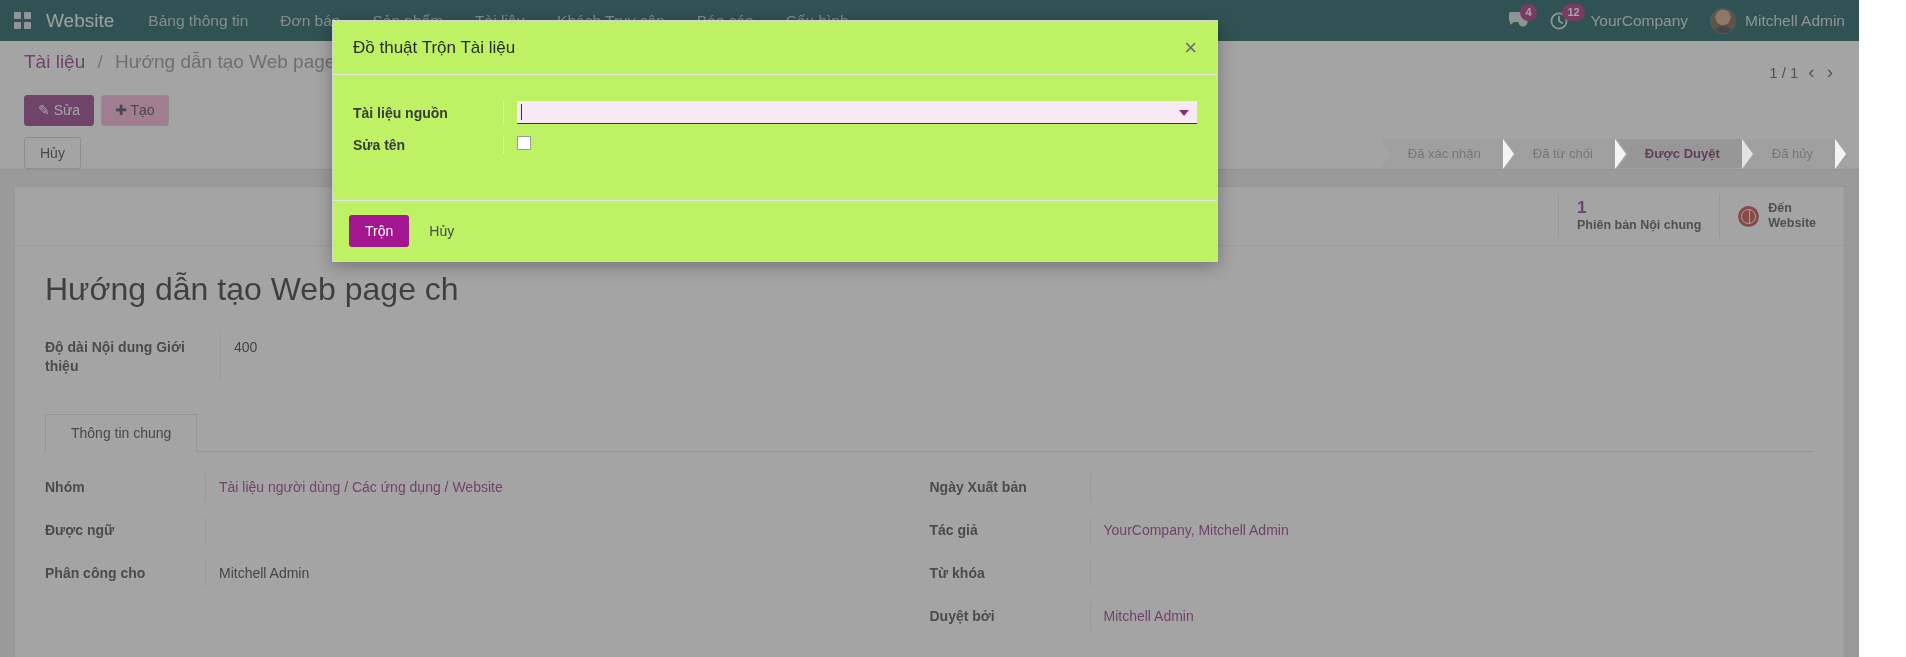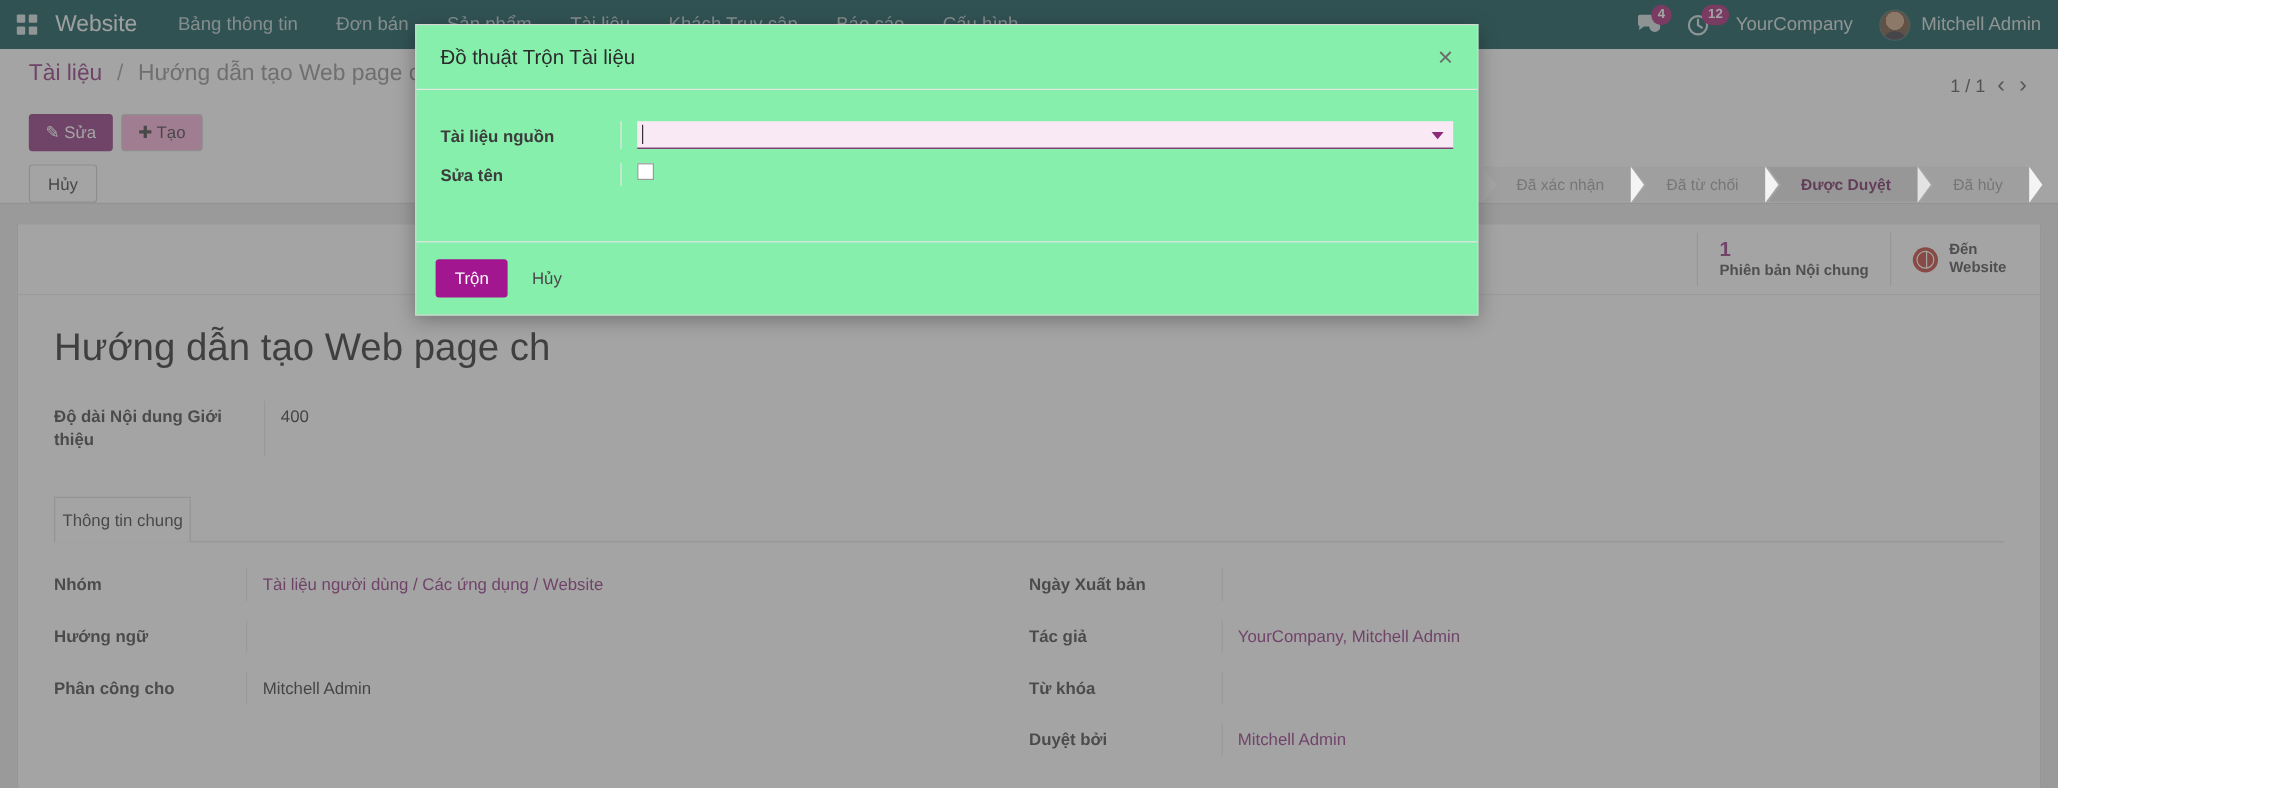--- a/index.html
+++ b/index.html
@@ -9,7 +9,7 @@
     background: #ffffff;
     overflow: hidden;
   }
-  #app { position: relative; width: 1715px; height: 657px; }
+  #app { position: relative; width: 1859px; height: 657px; }
 
   
   .page { position: absolute; inset: 0; }

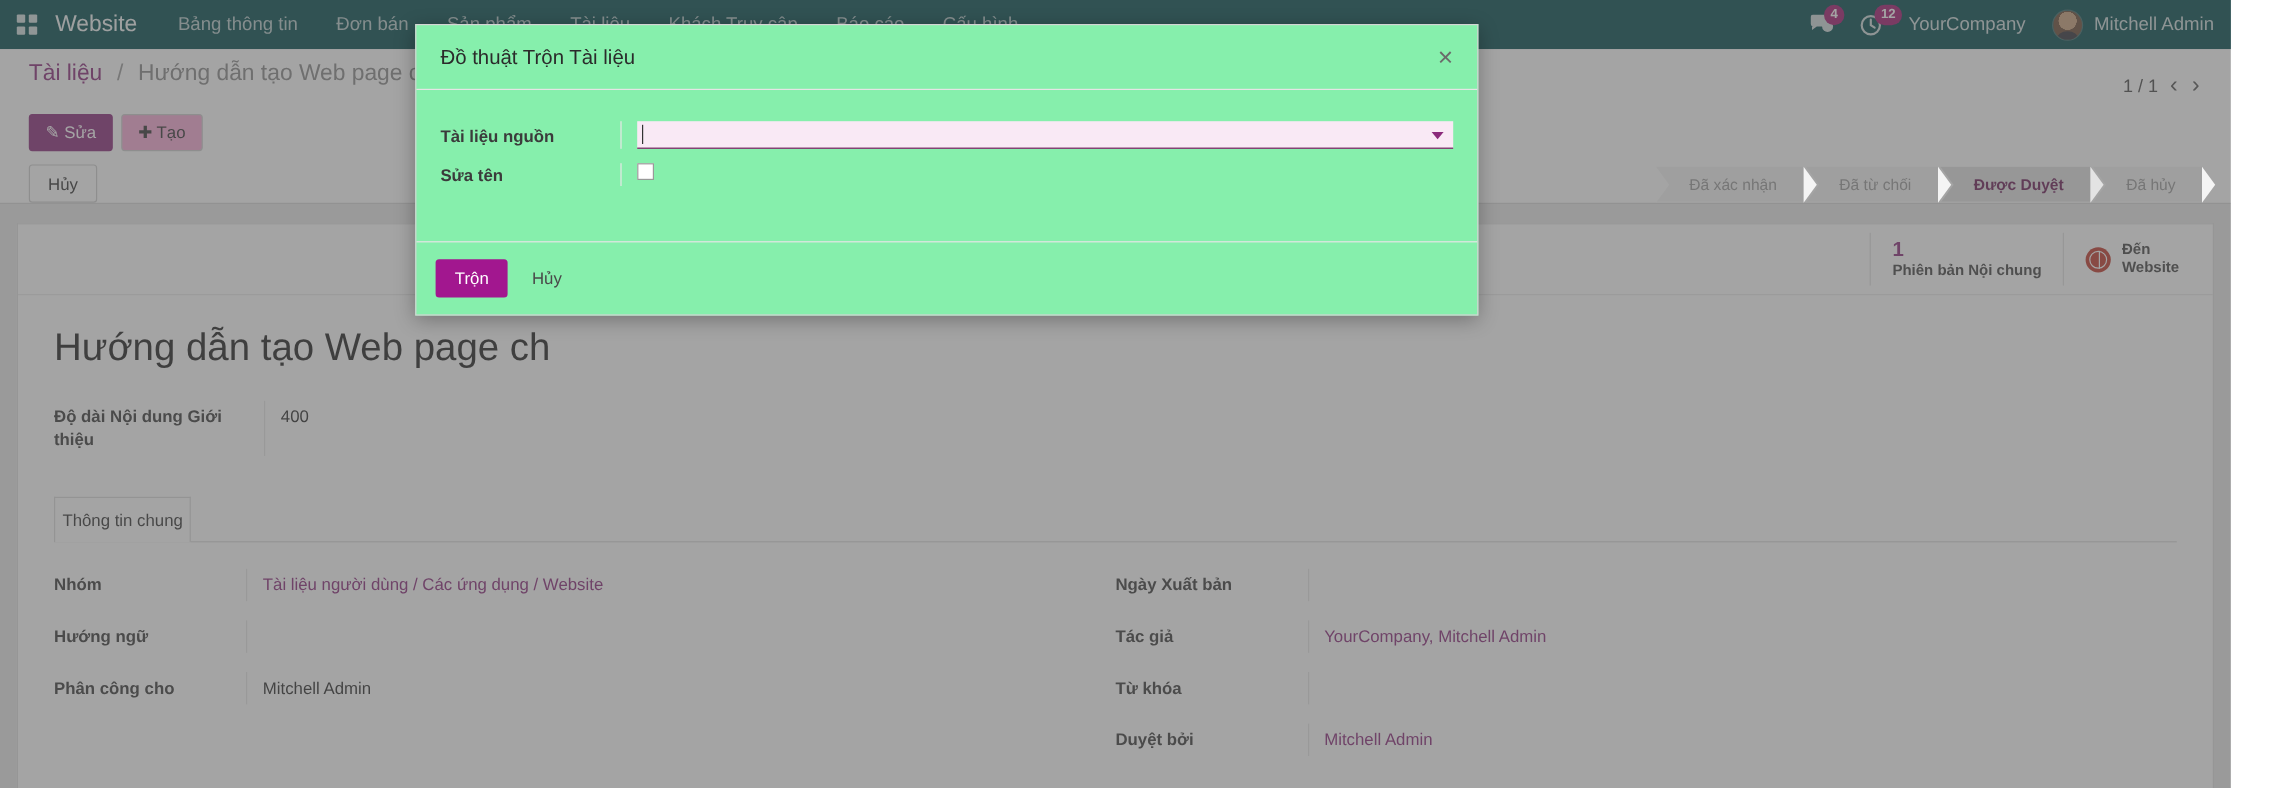--- a/index.html
+++ b/index.html
@@ -121,8 +121,8 @@
   
   .backdrop { position: absolute; inset: 0; background: rgba(90,90,90,0.55); }
   .modal {
-    position: absolute; left: 346px; top: 20px; width: 886px;
-    background: #86efac; box-shadow: 0 4px 16px rgba(0,0,0,.3);
+    position: absolute; left: 332px; top: 20px; width: 886px;
+    background: #bef264; box-shadow: 0 4px 16px rgba(0,0,0,.3);
     border: 1px solid #d4d4d4;
   }
   .modal-header { display: flex; align-items: center; padding: 16px 20px 15px 20px;

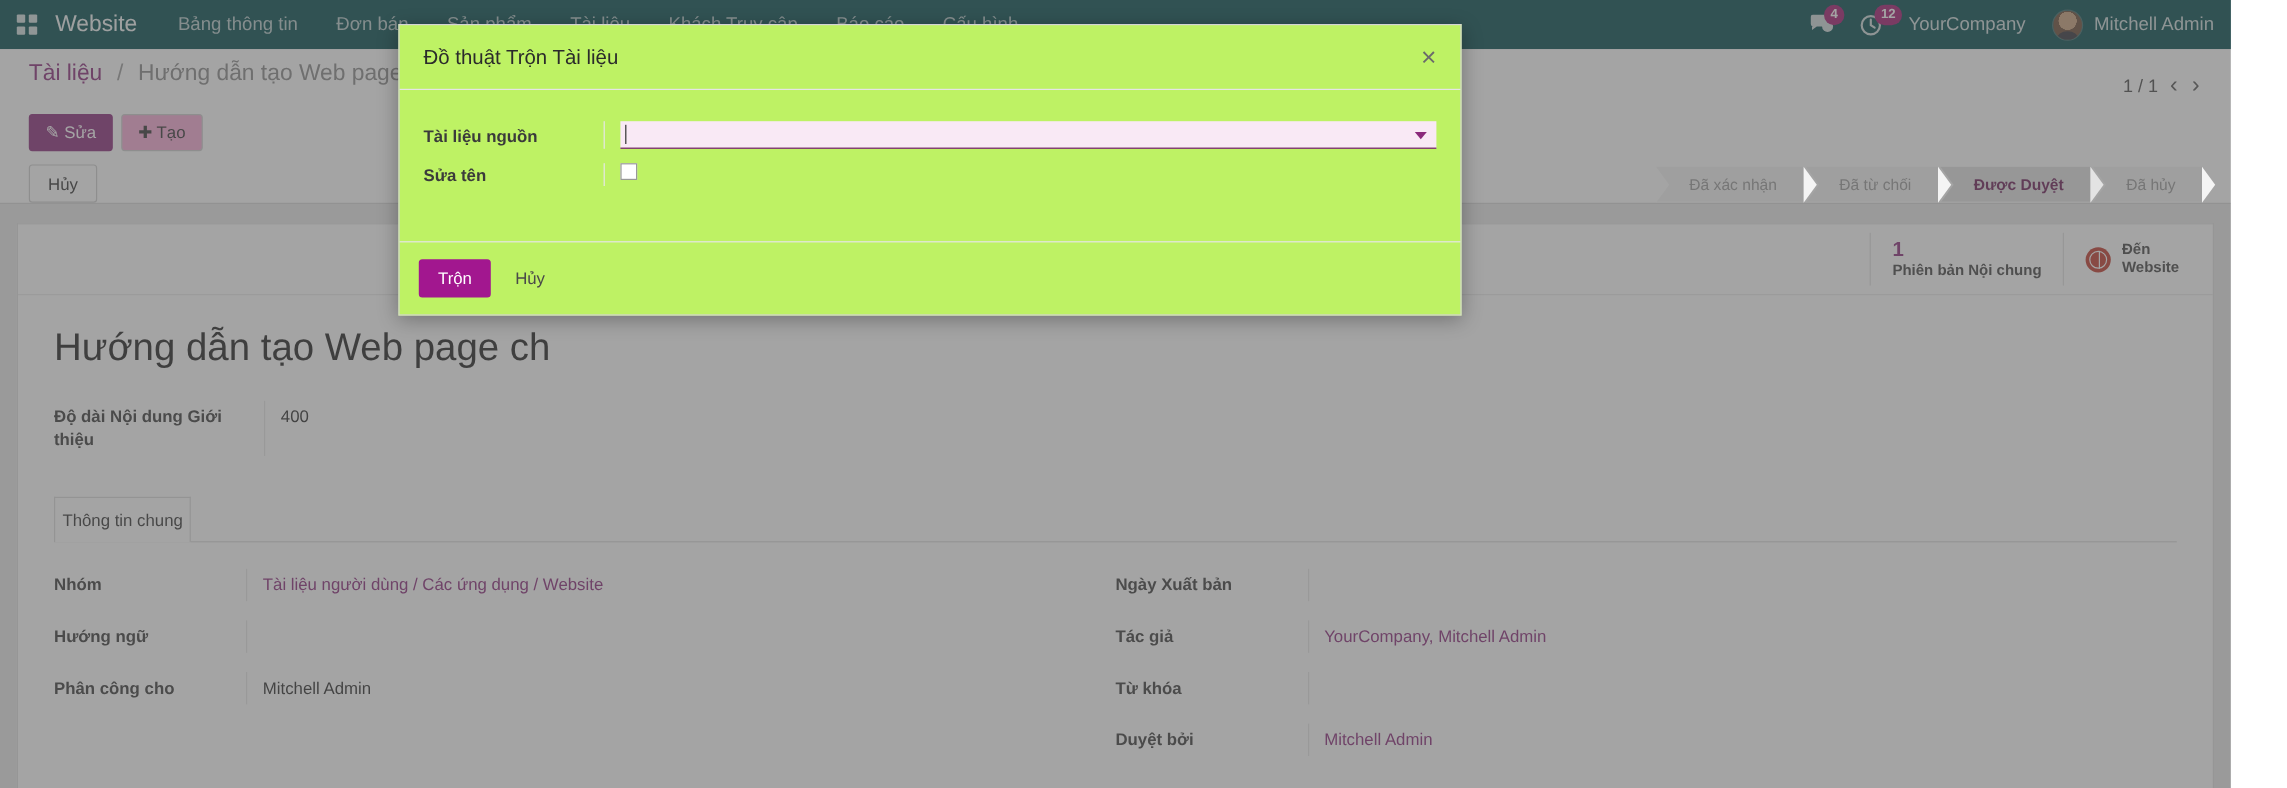--- a/index.html
+++ b/index.html
@@ -108,7 +108,7 @@
              border-left: 1px solid #e6e6e6; flex: 1; line-height: 1.35; }
 
   .tabs { display: flex; border-bottom: 1px solid #dcdcdc; margin: 34px 0 0 0; }
-  .tab { font-size: 14px; color: #555; padding: 10px 6px; cursor: pointer;
+  .tab { font-size: 14px; color: #555; padding: 10px 25px; cursor: pointer;
          border: 1px solid transparent; margin-bottom: -1px; }
   .tab.active { color: #333; background: #fff; border-color: #dcdcdc #dcdcdc #fff; }
 

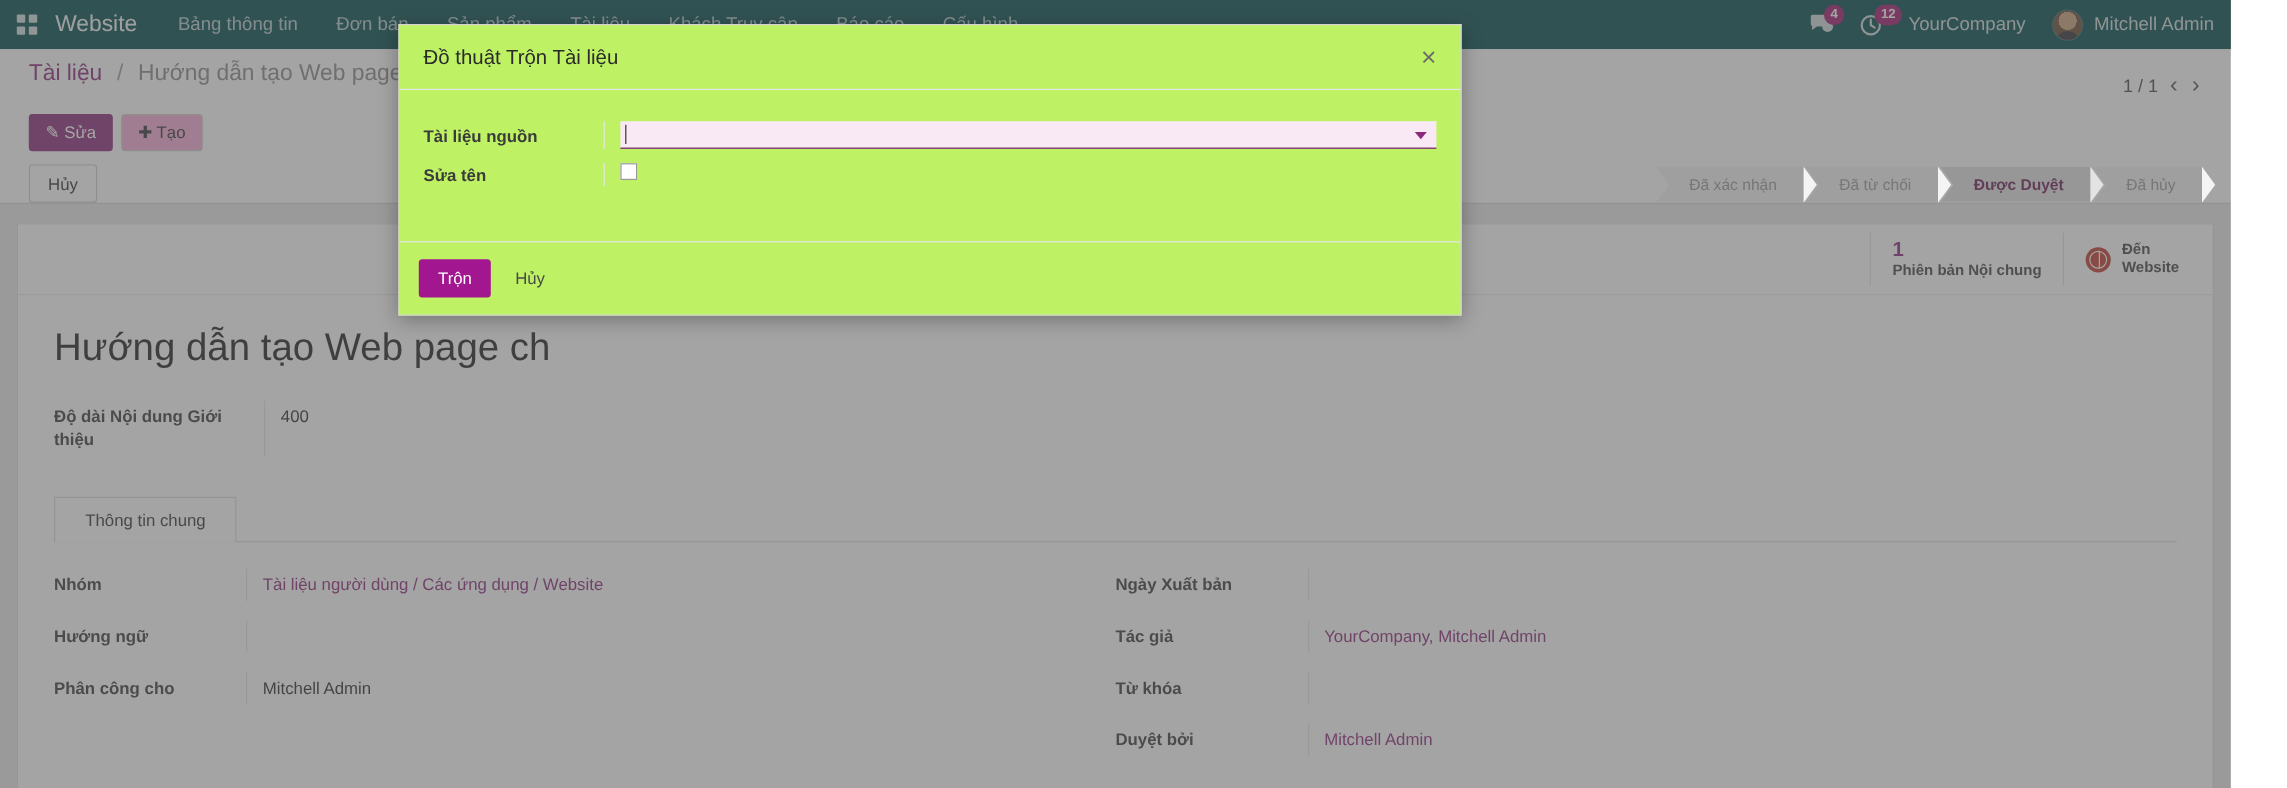--- a/index.html
+++ b/index.html
@@ -276,7 +276,7 @@
                 <div class="fld-val link-val">Tài liệu người dùng / Các ứng dụng / Website</div>
               </div>
               <div class="fld-row">
-                <div class="fld-label">Hướng ngữ</div>
+                <div class="fld-label">Được ngữ</div>
                 <div class="fld-val"></div>
               </div>
               <div class="fld-row">

